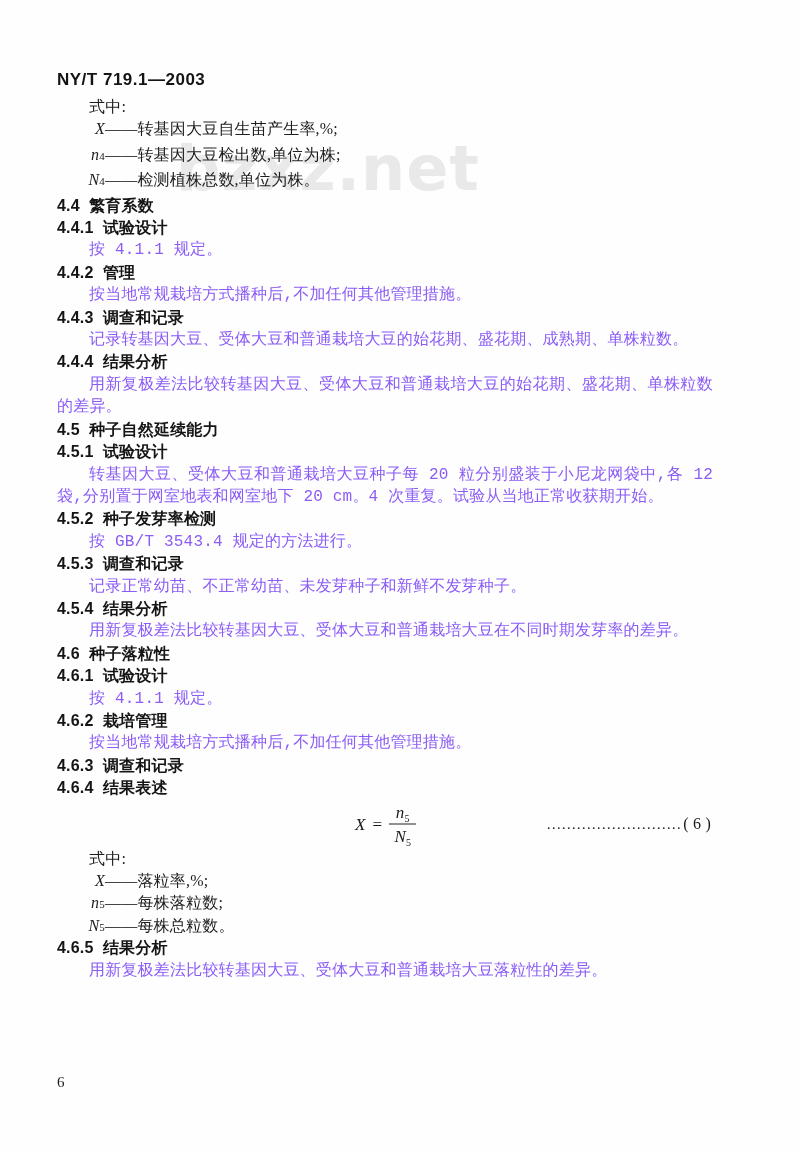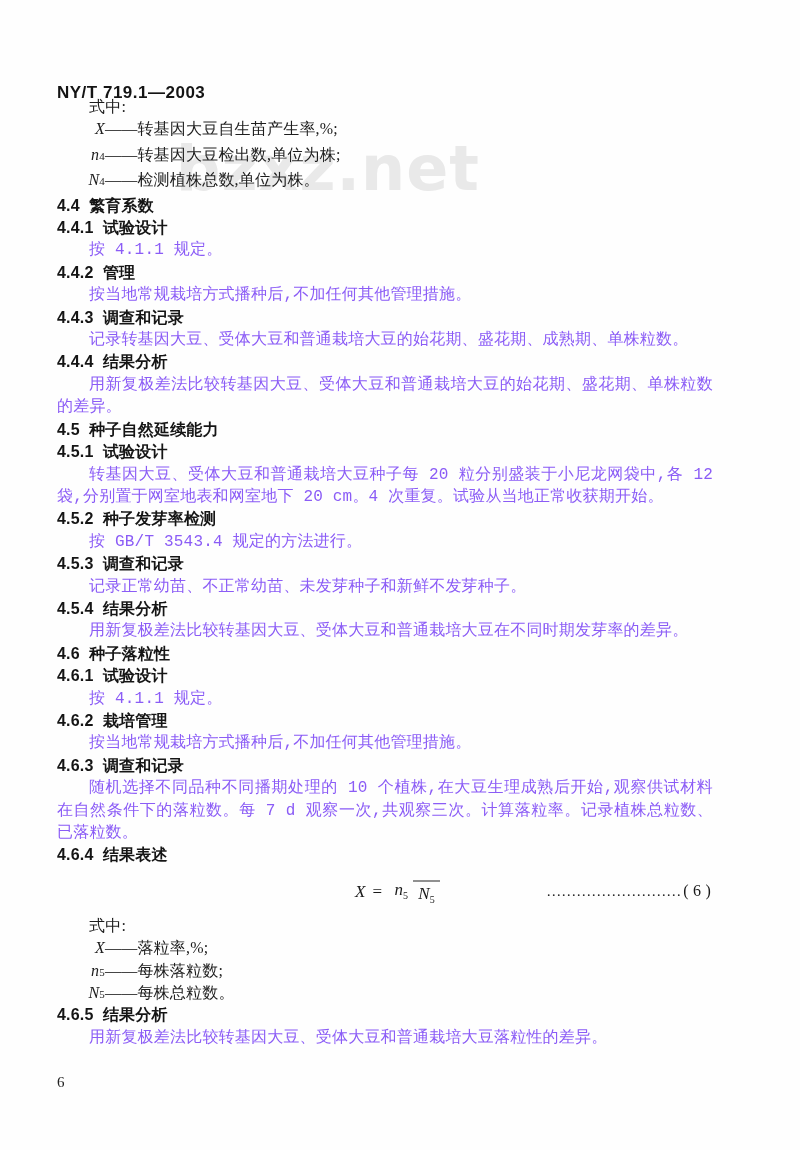--- a/index.html
+++ b/index.html
@@ -30,7 +30,7 @@
   .std-code {
     position: absolute;
     left: 57px;
-    top: 83px;
+    top: 70px;
     z-index: 2;
     font-family: "Liberation Sans", "DejaVu Sans", sans-serif;
     font-weight: bold;

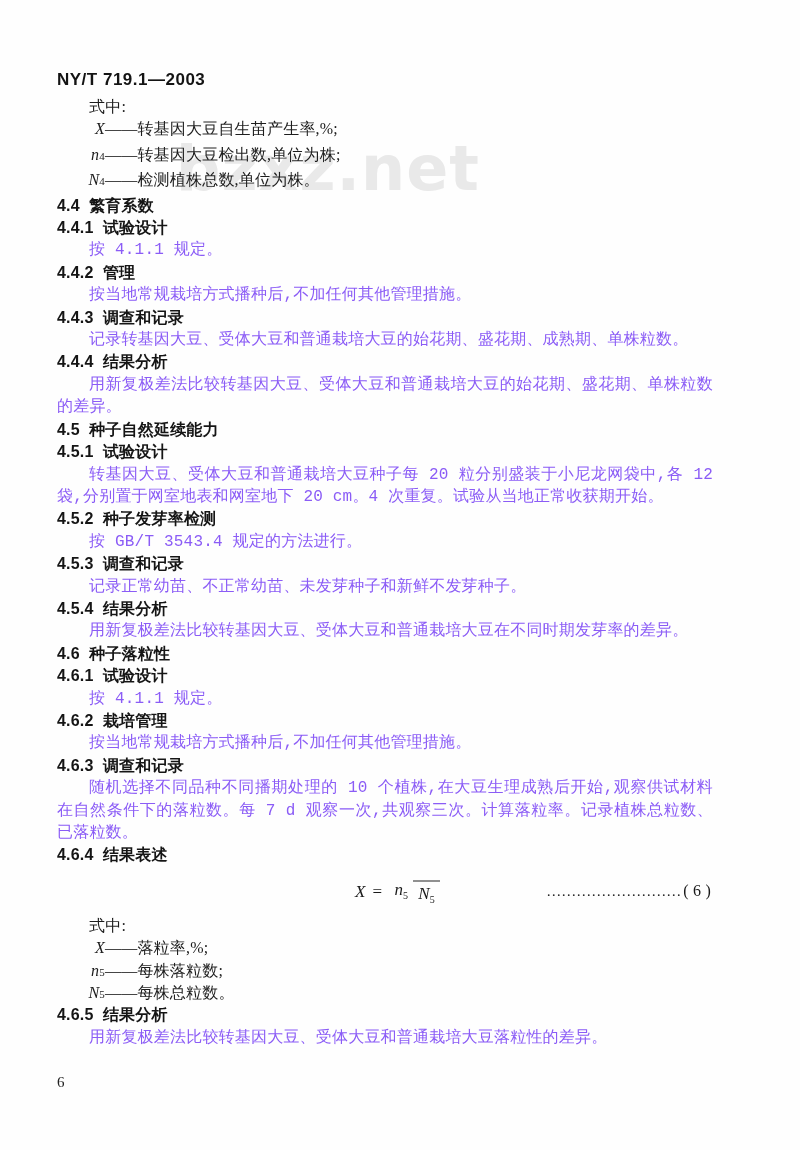--- a/index.html
+++ b/index.html
@@ -187,7 +187,6 @@
     <p class="h3">4.6.2  栽培管理</p>
     <p class="p">按当地常规栽培方式播种后,不加任何其他管理措施。</p>
     <p class="h3">4.6.3  调查和记录</p>
-    <p class="p">随机选择不同品种不同播期处理的 10 个植株,在大豆生理成熟后开始,观察供试材料在自然条件下的落粒数。每 7 d 观察一次,共观察三次。计算落粒率。记录植株总粒数、已落粒数。</p>
     <p class="h3">4.6.4  结果表述</p>
 
     <div class="formula-row">

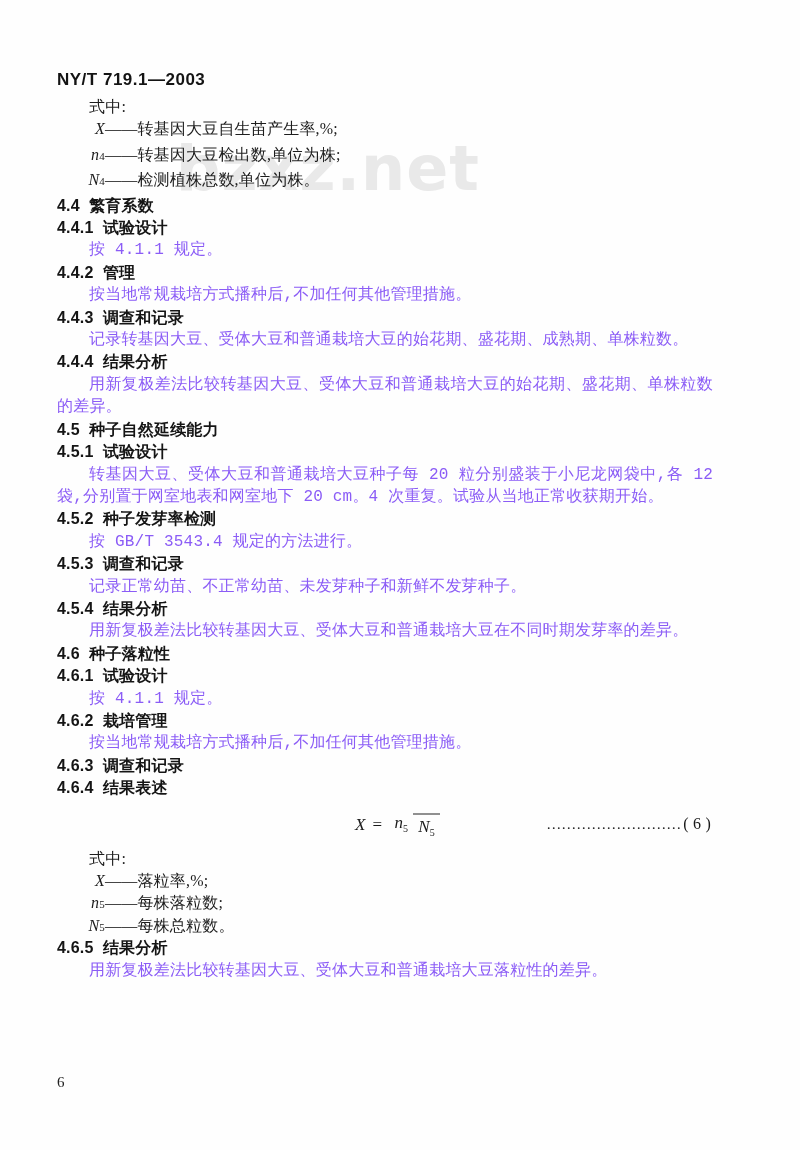--- a/index.html
+++ b/index.html
@@ -100,7 +100,7 @@
     color: #1a1a1a;
   }
   .fx .eqsign { margin: 0 7px; font-style: normal; }
-  .frac { display: inline-flex; flex-direction: row; align-items: center; line-height: 1; }
+  .frac { display: inline-flex; flex-direction: column; align-items: center; line-height: 1; }
   .frac .num { padding: 0 5px 3px; }
   .frac .den { border-top: 1.2px solid #222; padding: 3px 5px 0; }
   .frac sub { font-size: 10px; font-style: normal; line-height: 0; }

